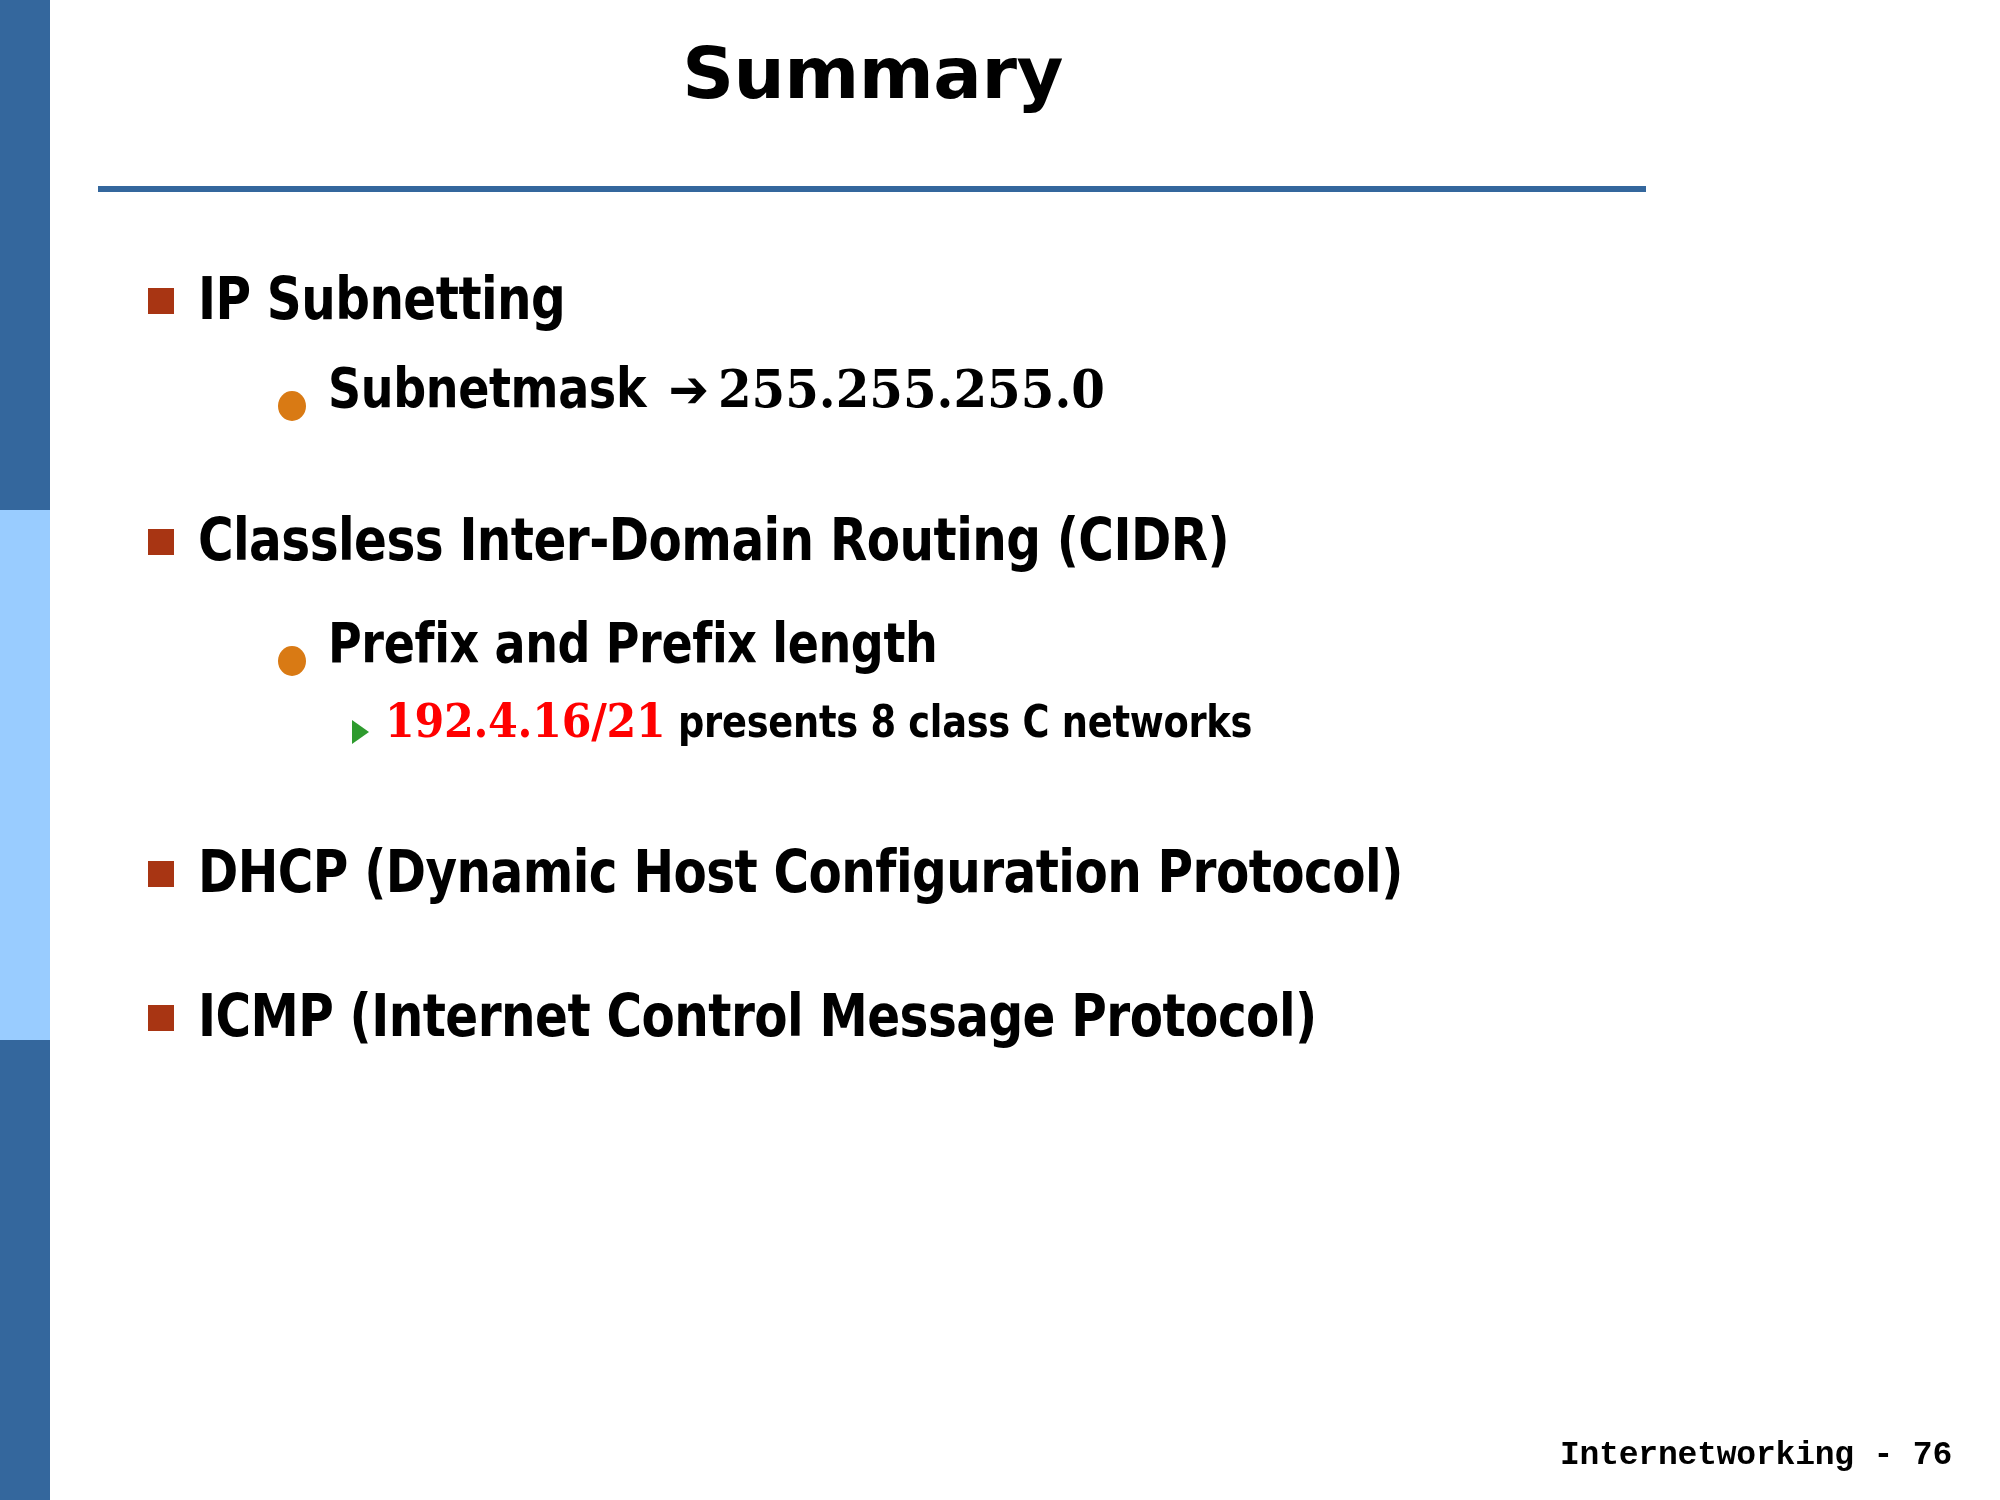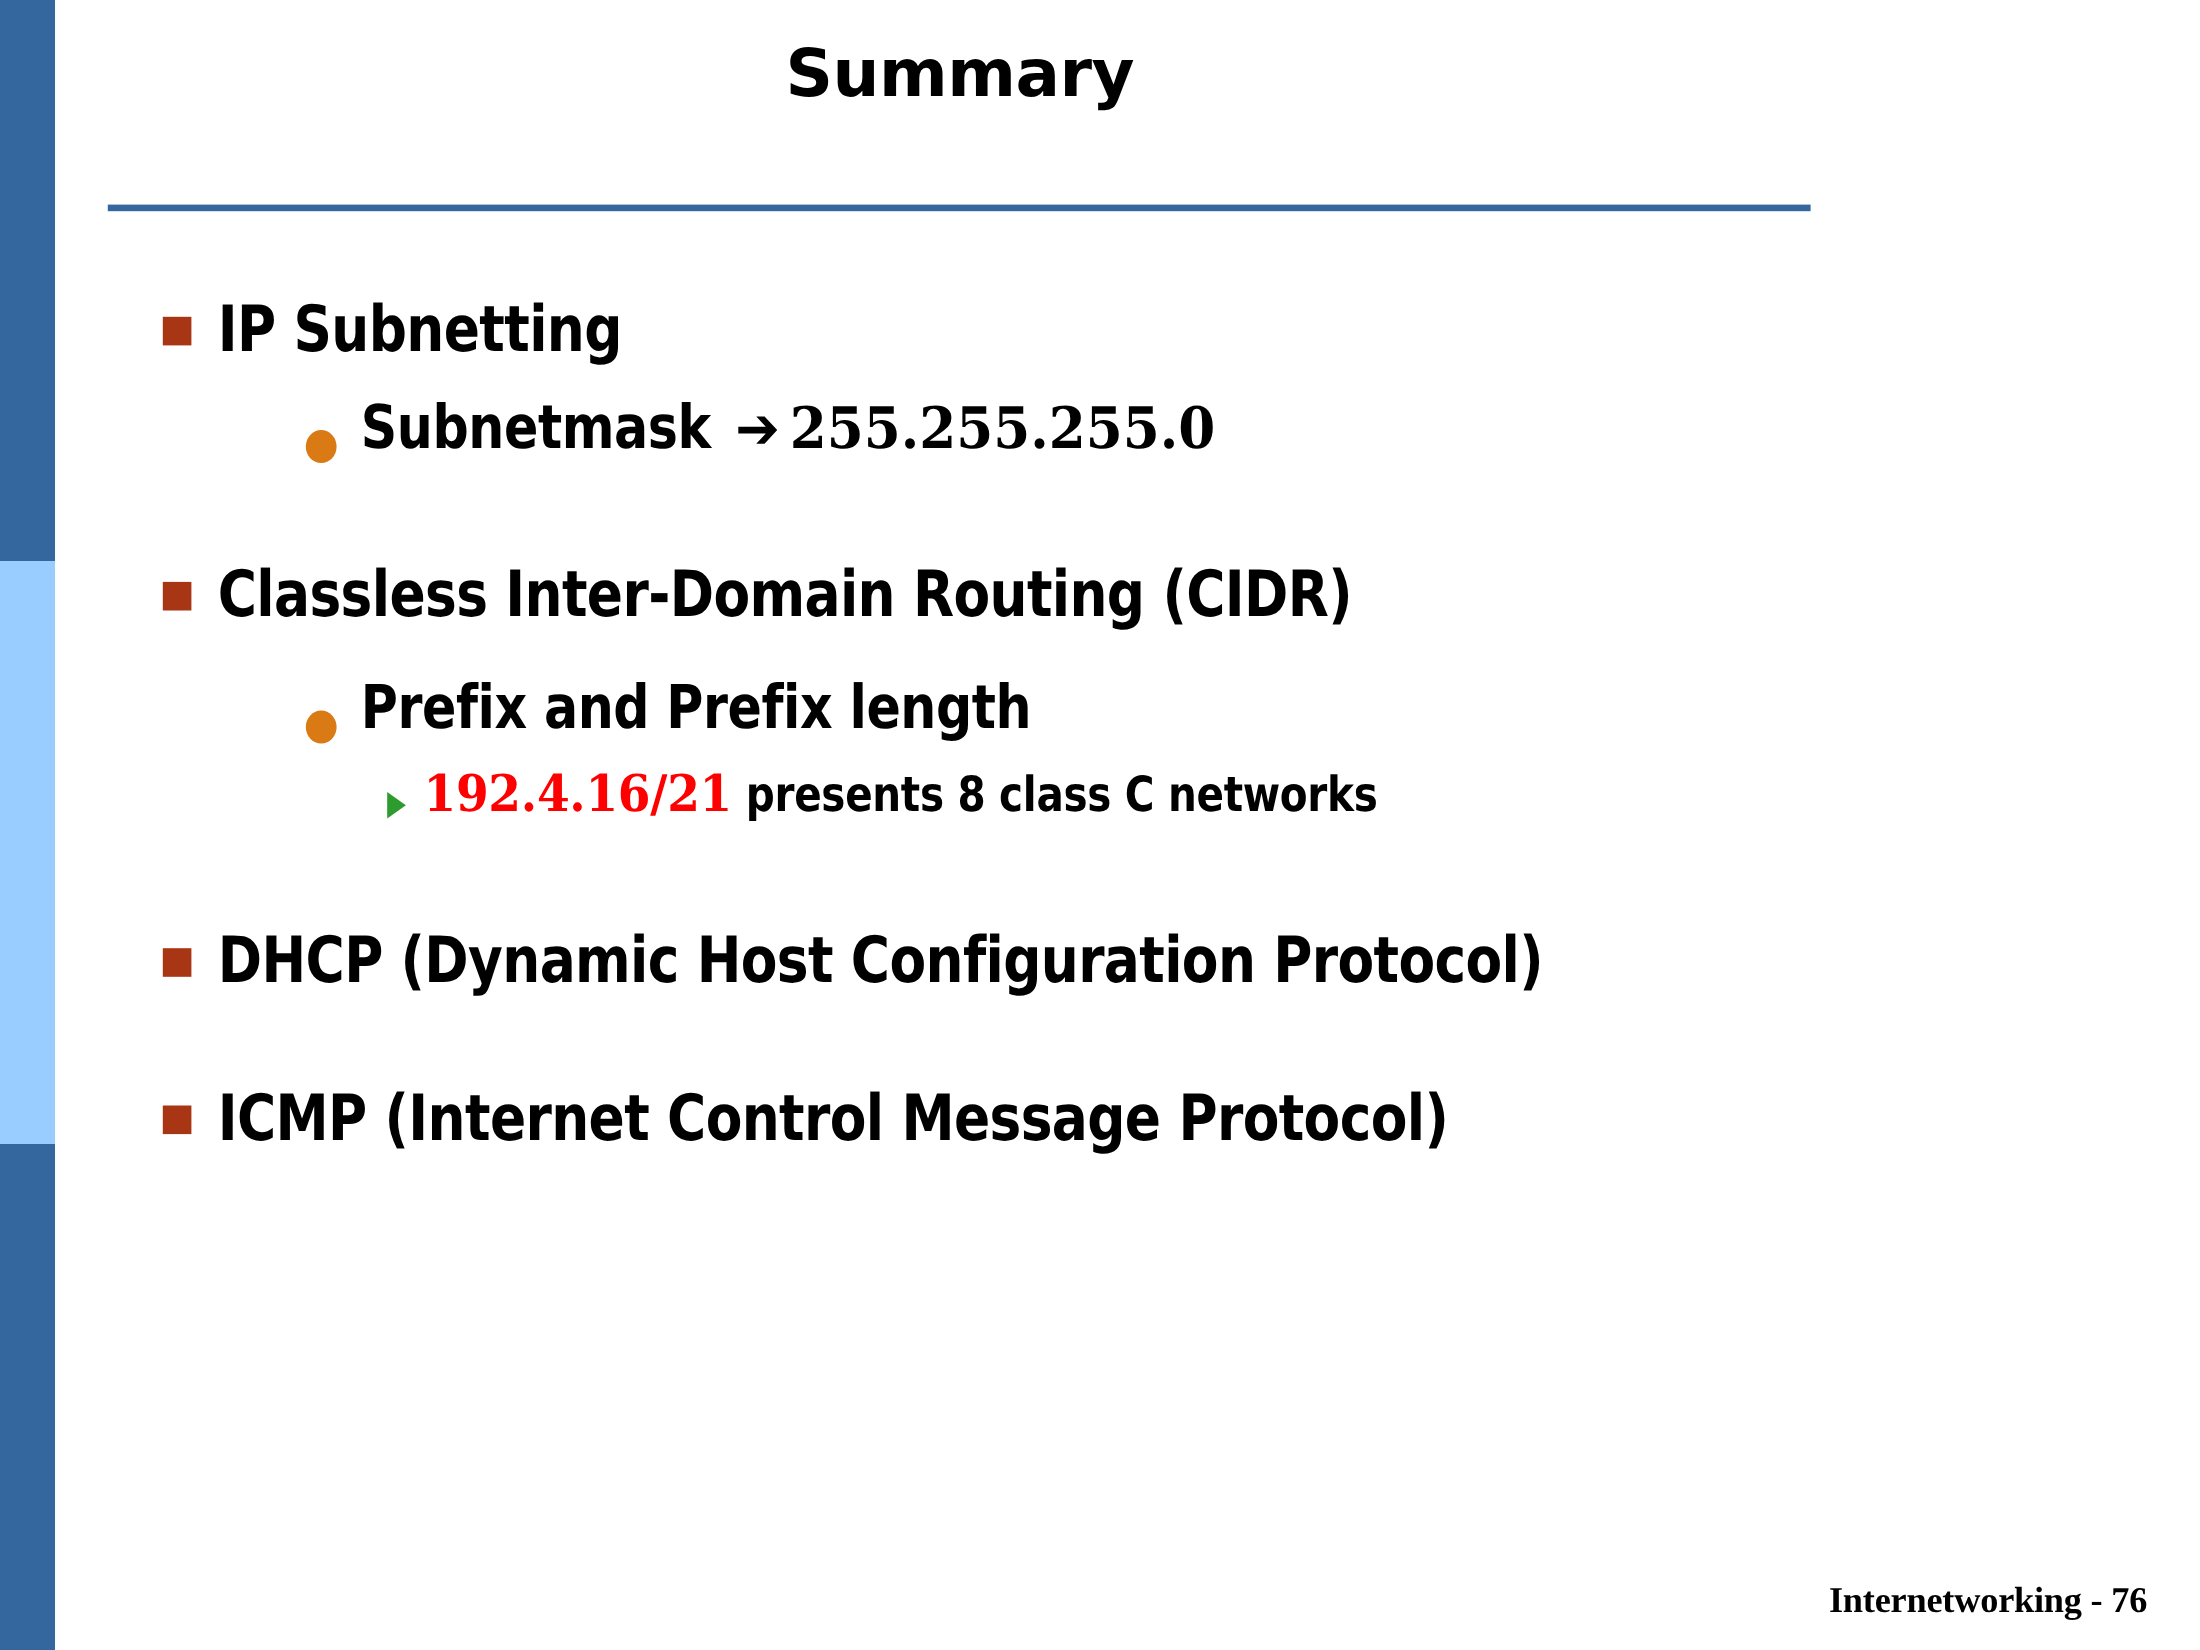--- a/index.html
+++ b/index.html
@@ -58,7 +58,7 @@
   .title-text {
     font-family: "DejaVu Sans", sans-serif;
     font-weight: bold;
-    font-size: 60px;
+    font-size: 72px;
     line-height: 1.05;
     color: #000000;
     letter-spacing: -0.5px;

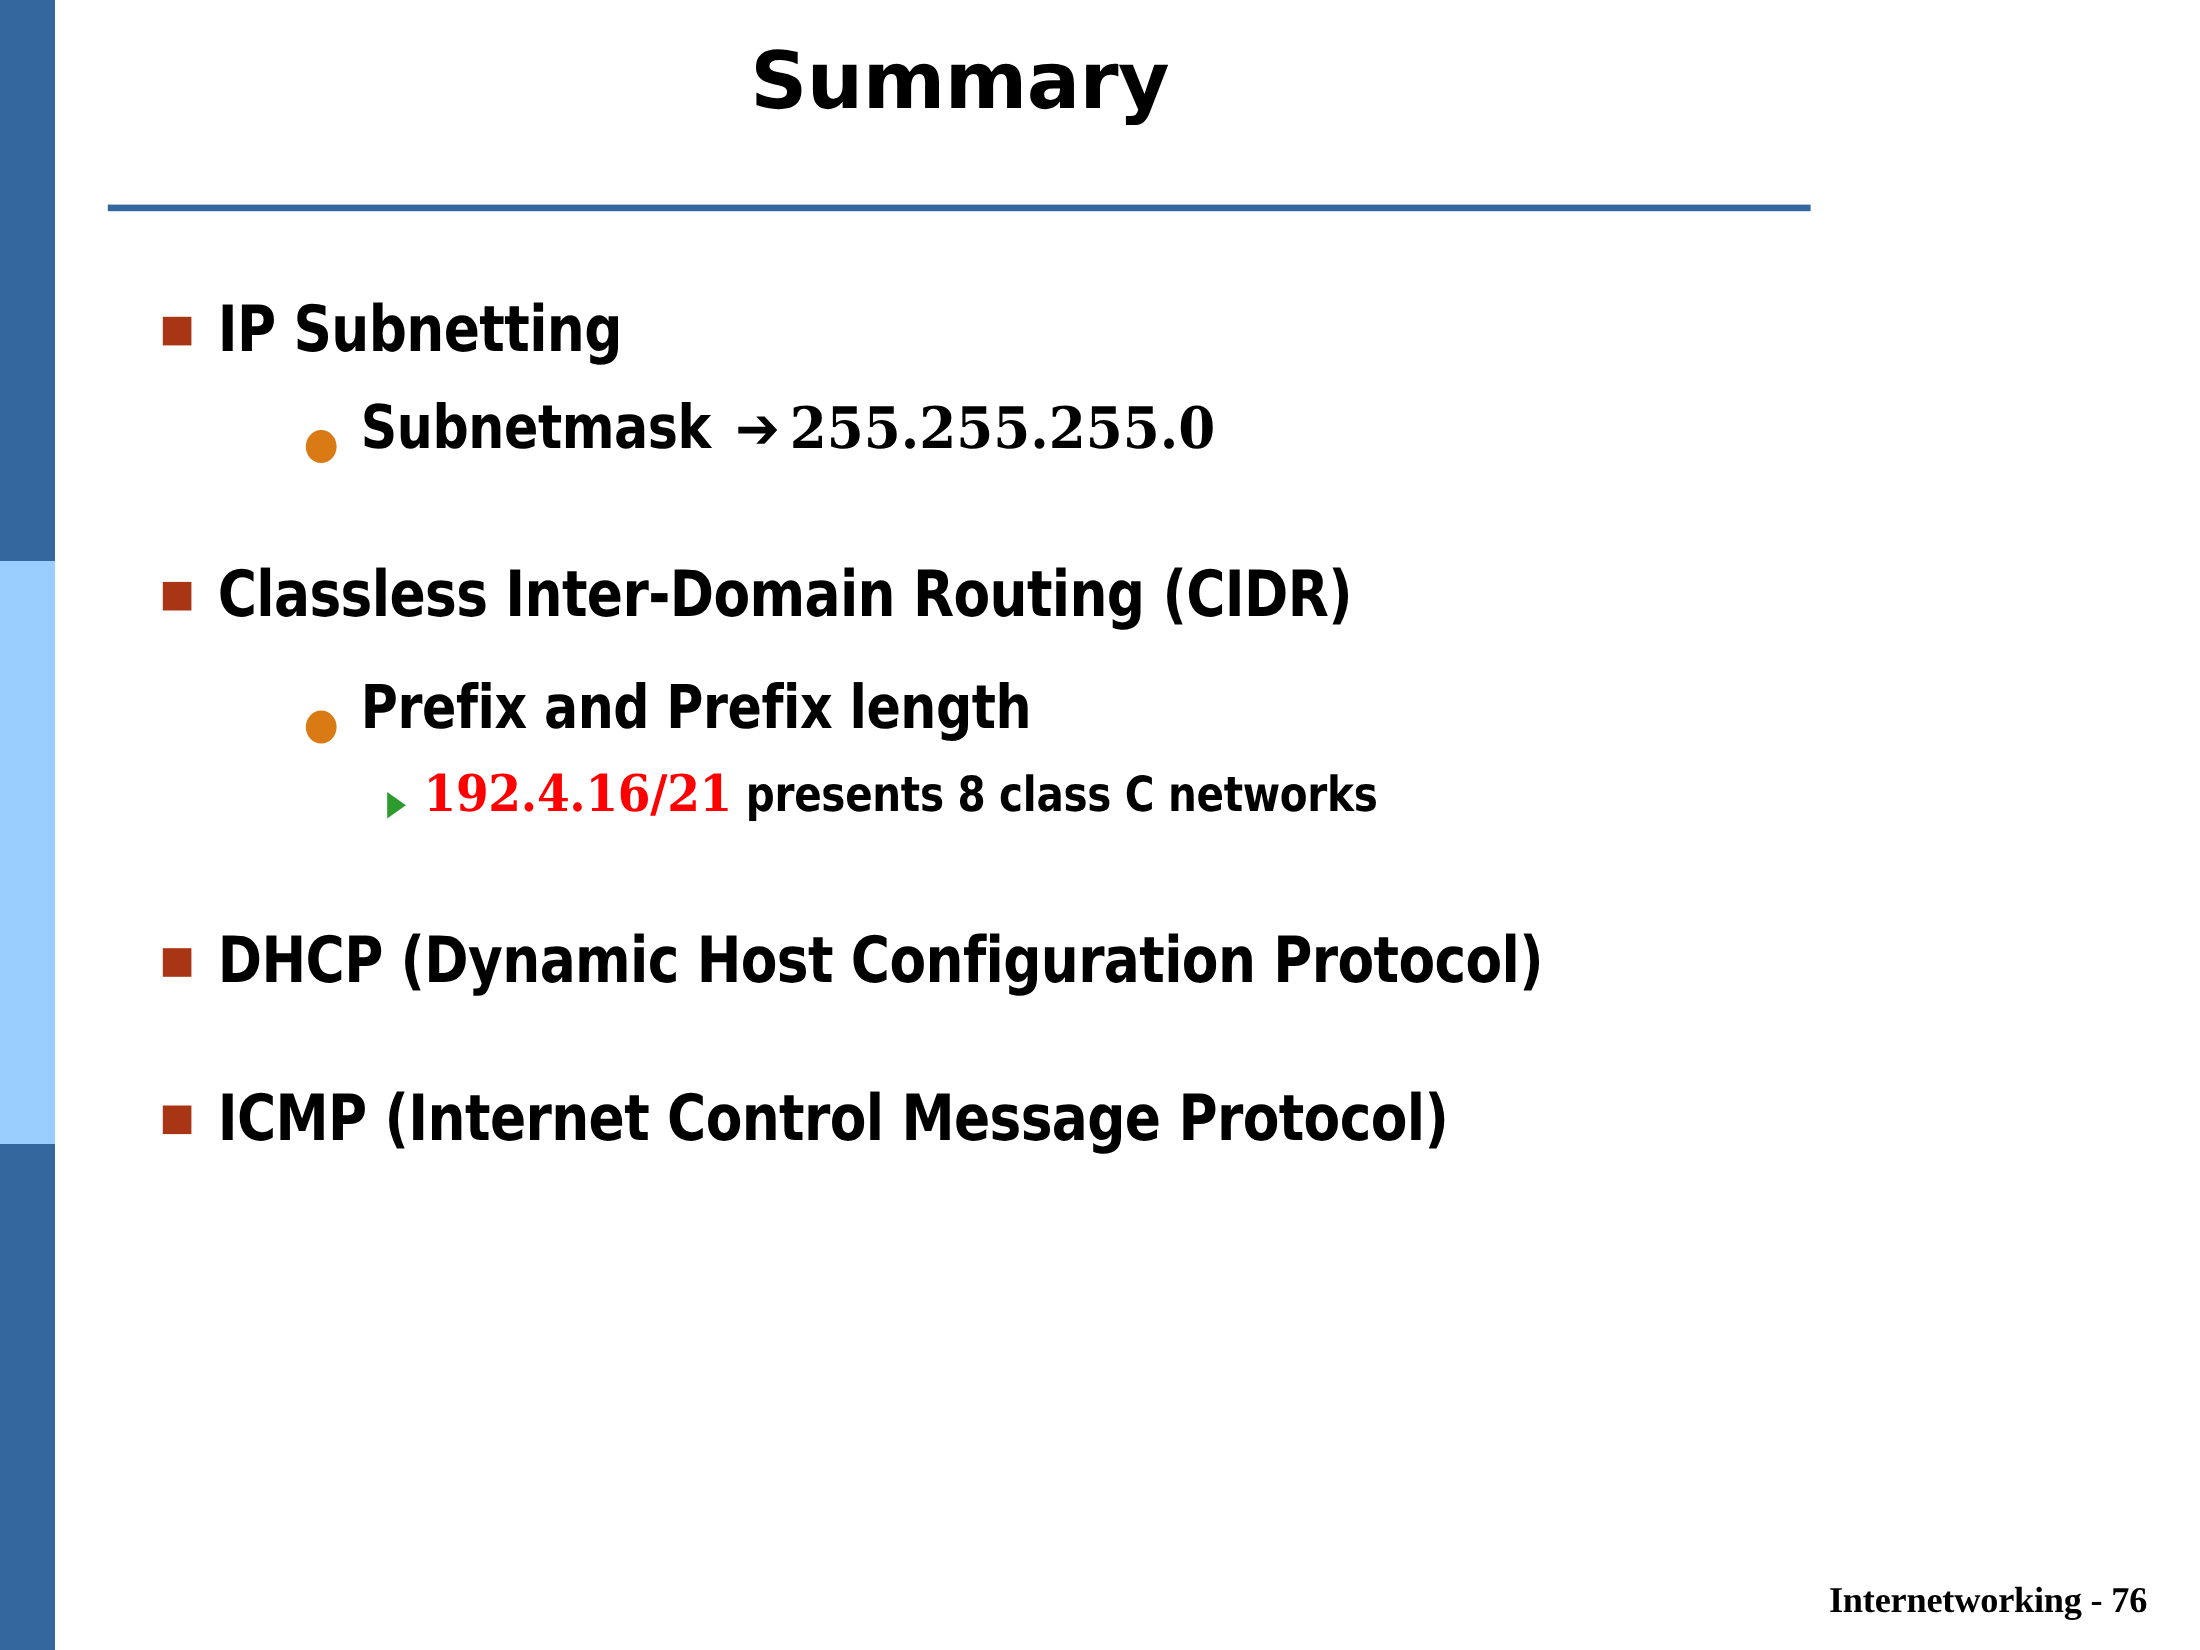--- a/index.html
+++ b/index.html
@@ -199,7 +199,7 @@
     position: absolute;
     right: 48px;
     bottom: 26px;
-    font-family: Liberation Serif, serif;
+    font-family: Liberation Mono, monospace;
     font-weight: bold;
     font-size: 33px;
     color: #000000;

